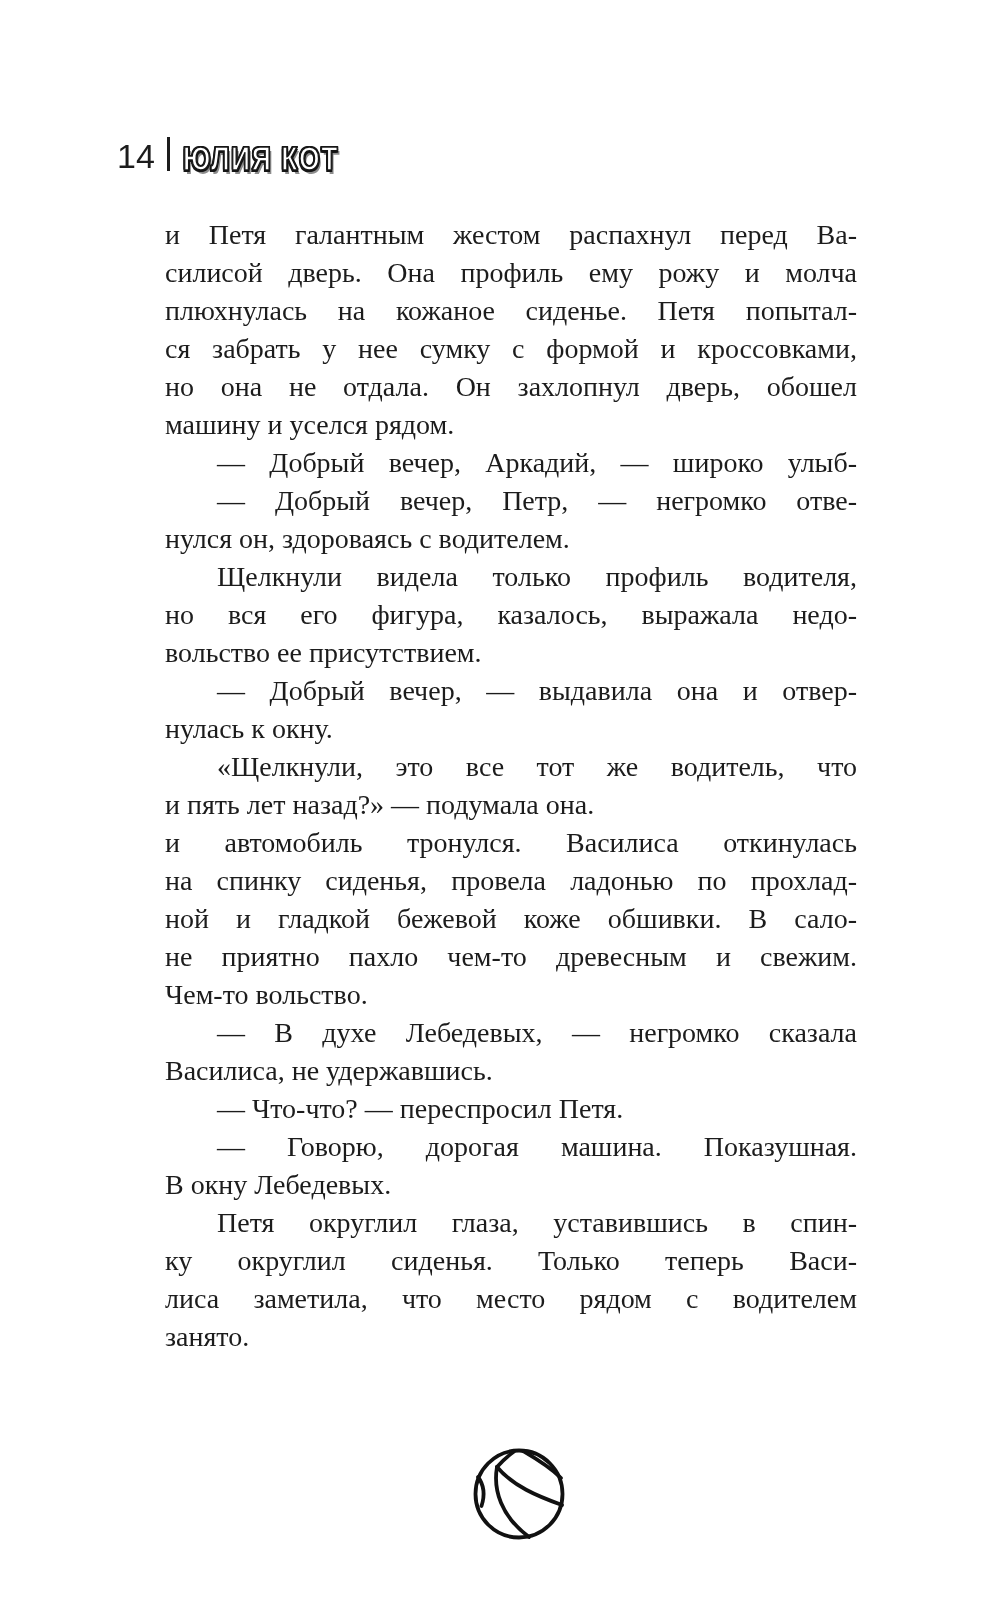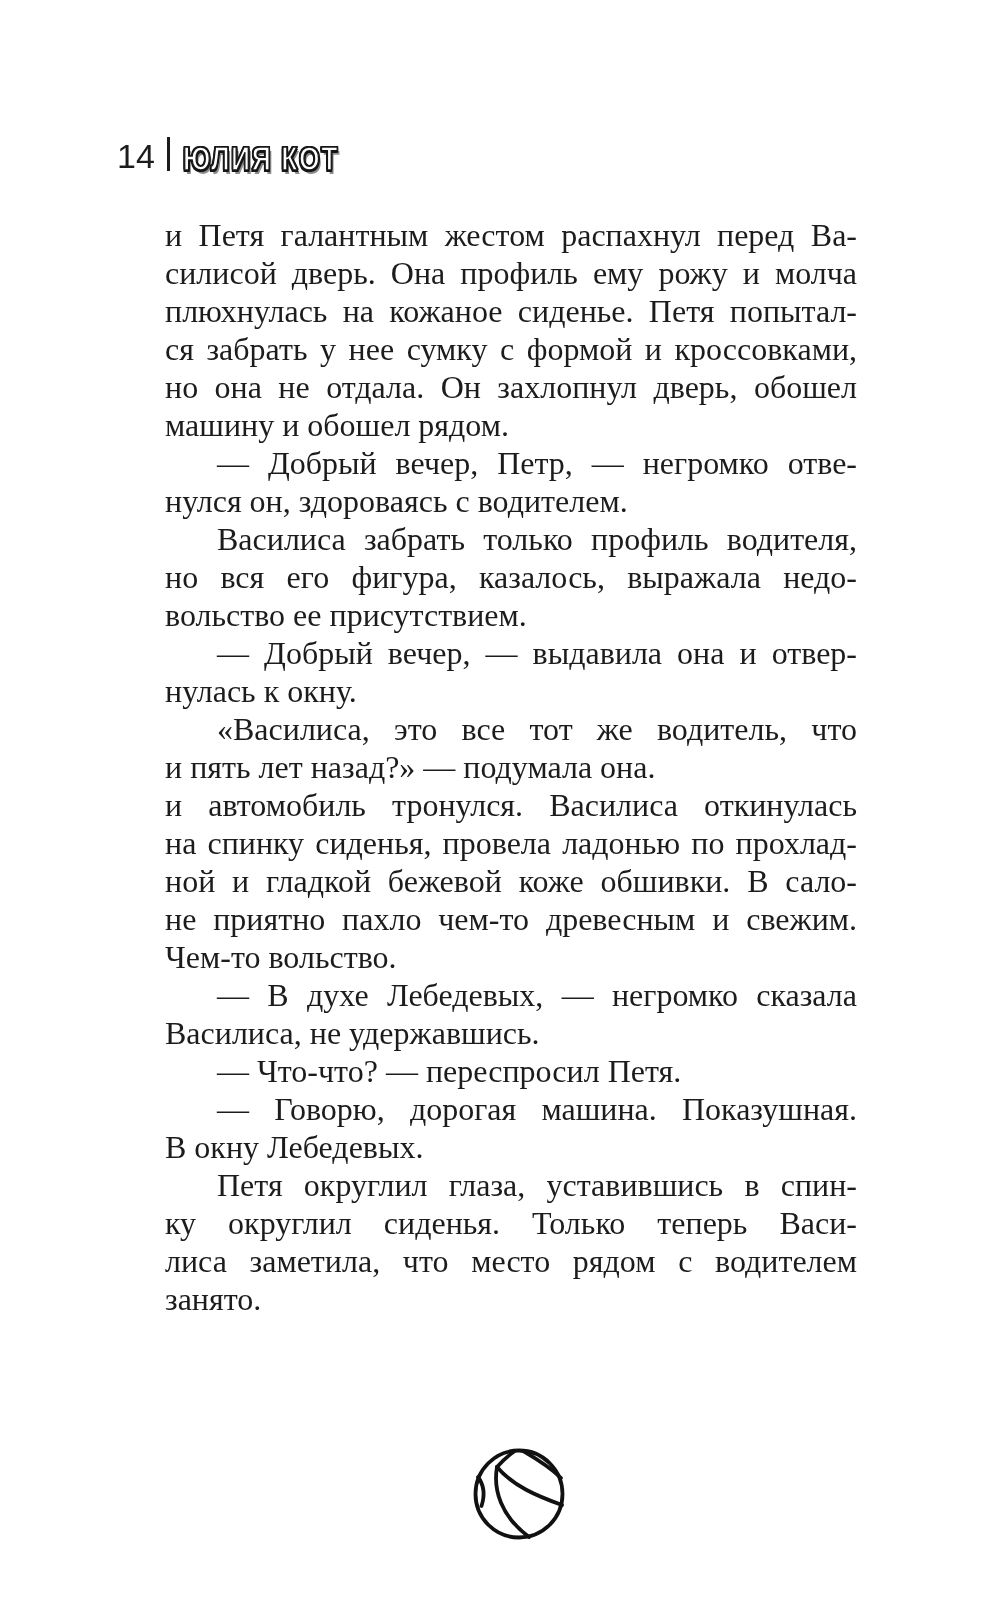--- a/index.html
+++ b/index.html
@@ -72,7 +72,7 @@
     left: 165px;
     top: 216px;
     width: 692px;
-    font-size: 32px;
+    font-size: 28px;
     line-height: 38px;
     color: #1c1c1c;
   }

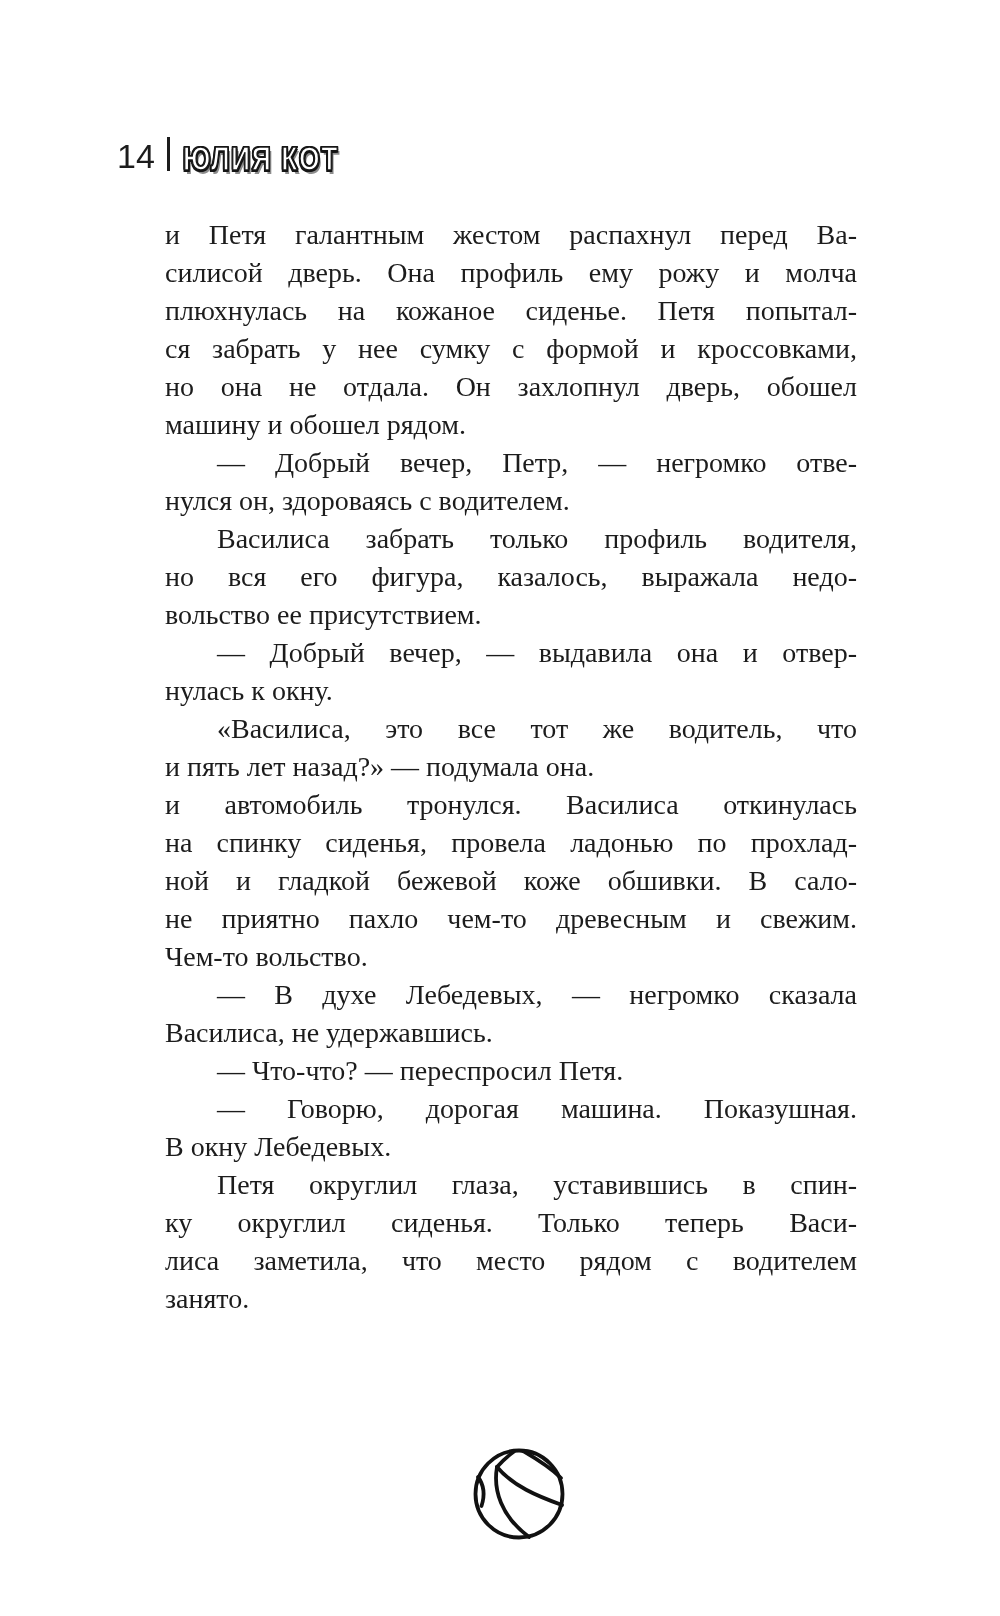--- a/index.html
+++ b/index.html
@@ -117,7 +117,7 @@
     <div class="line">плюхнулась на кожаное сиденье. Петя попытал-</div>
     <div class="line">ся забрать у нее сумку с формой и кроссовками,</div>
     <div class="line">но она не отдала. Он захлопнул дверь, обошел</div>
-    <div class="line last">машину и обошел рядом.</div>
+    <div class="line last">машину и уселся рядом.</div>
     <div class="line indent">— Добрый вечер, Петр, — негромко отве-</div>
     <div class="line last">нулся он, здороваясь с водителем.</div>
     <div class="line indent">Василиса забрать только профиль водителя,</div>

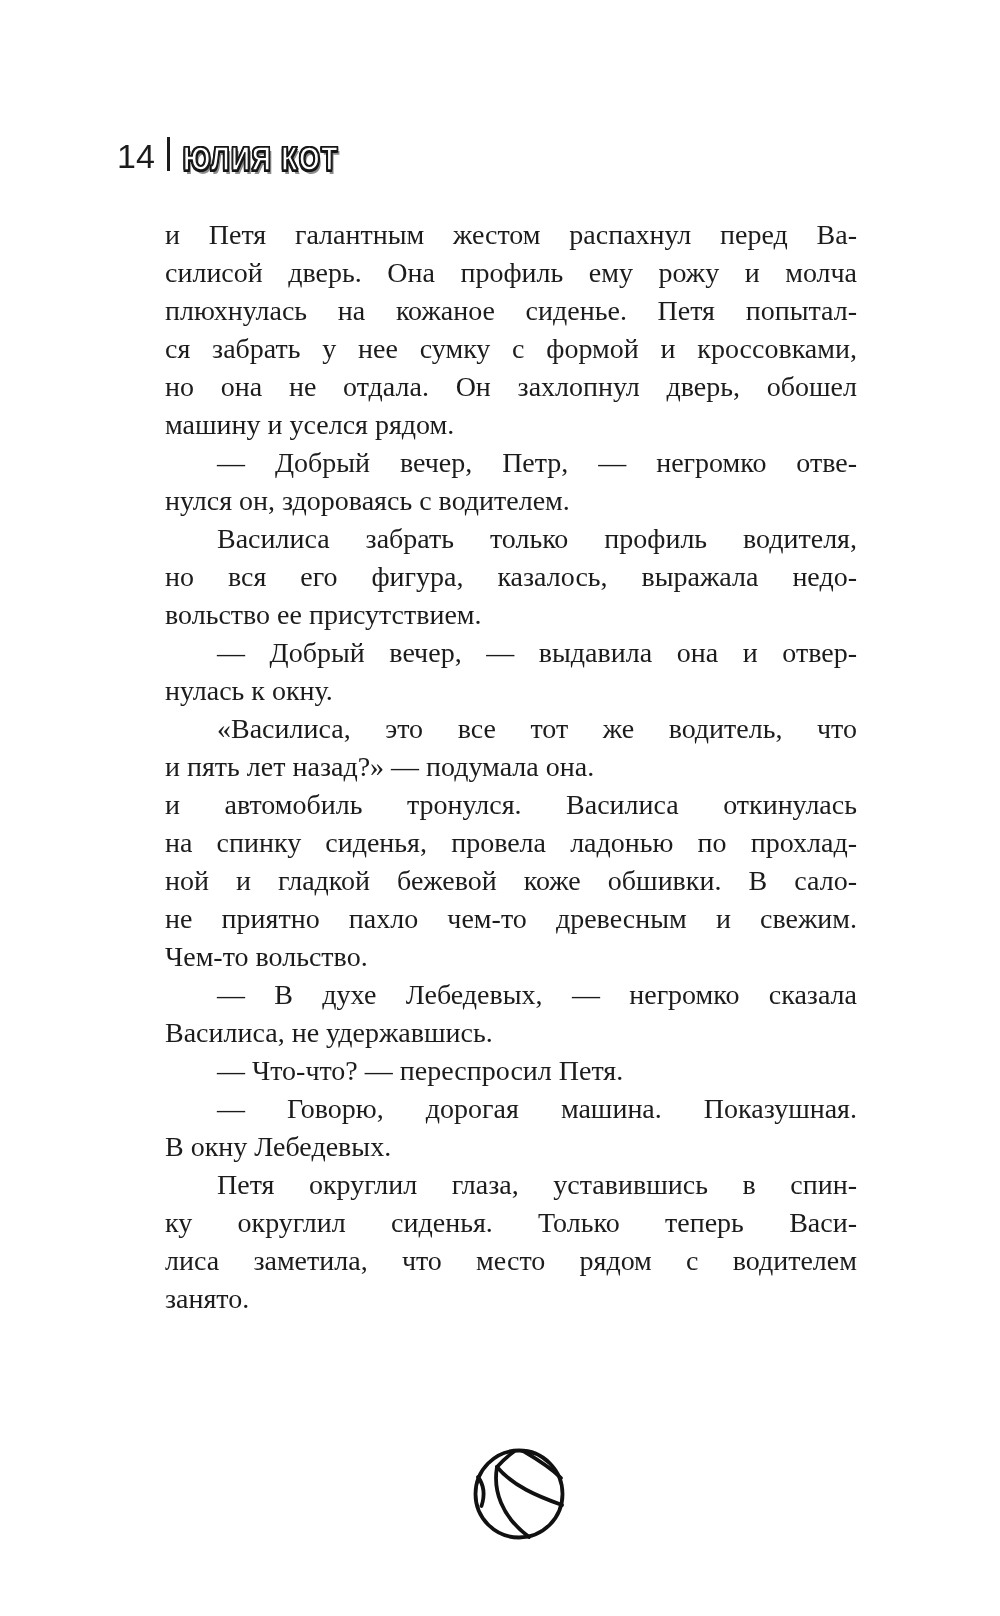--- a/index.html
+++ b/index.html
@@ -118,6 +118,7 @@
     <div class="line">ся забрать у нее сумку с формой и кроссовками,</div>
     <div class="line">но она не отдала. Он захлопнул дверь, обошел</div>
     <div class="line last">машину и уселся рядом.</div>
+    <div class="line indent">— Добрый вечер, Аркадий, — широко улыб-</div>
     <div class="line indent">— Добрый вечер, Петр, — негромко отве-</div>
     <div class="line last">нулся он, здороваясь с водителем.</div>
     <div class="line indent">Василиса забрать только профиль водителя,</div>

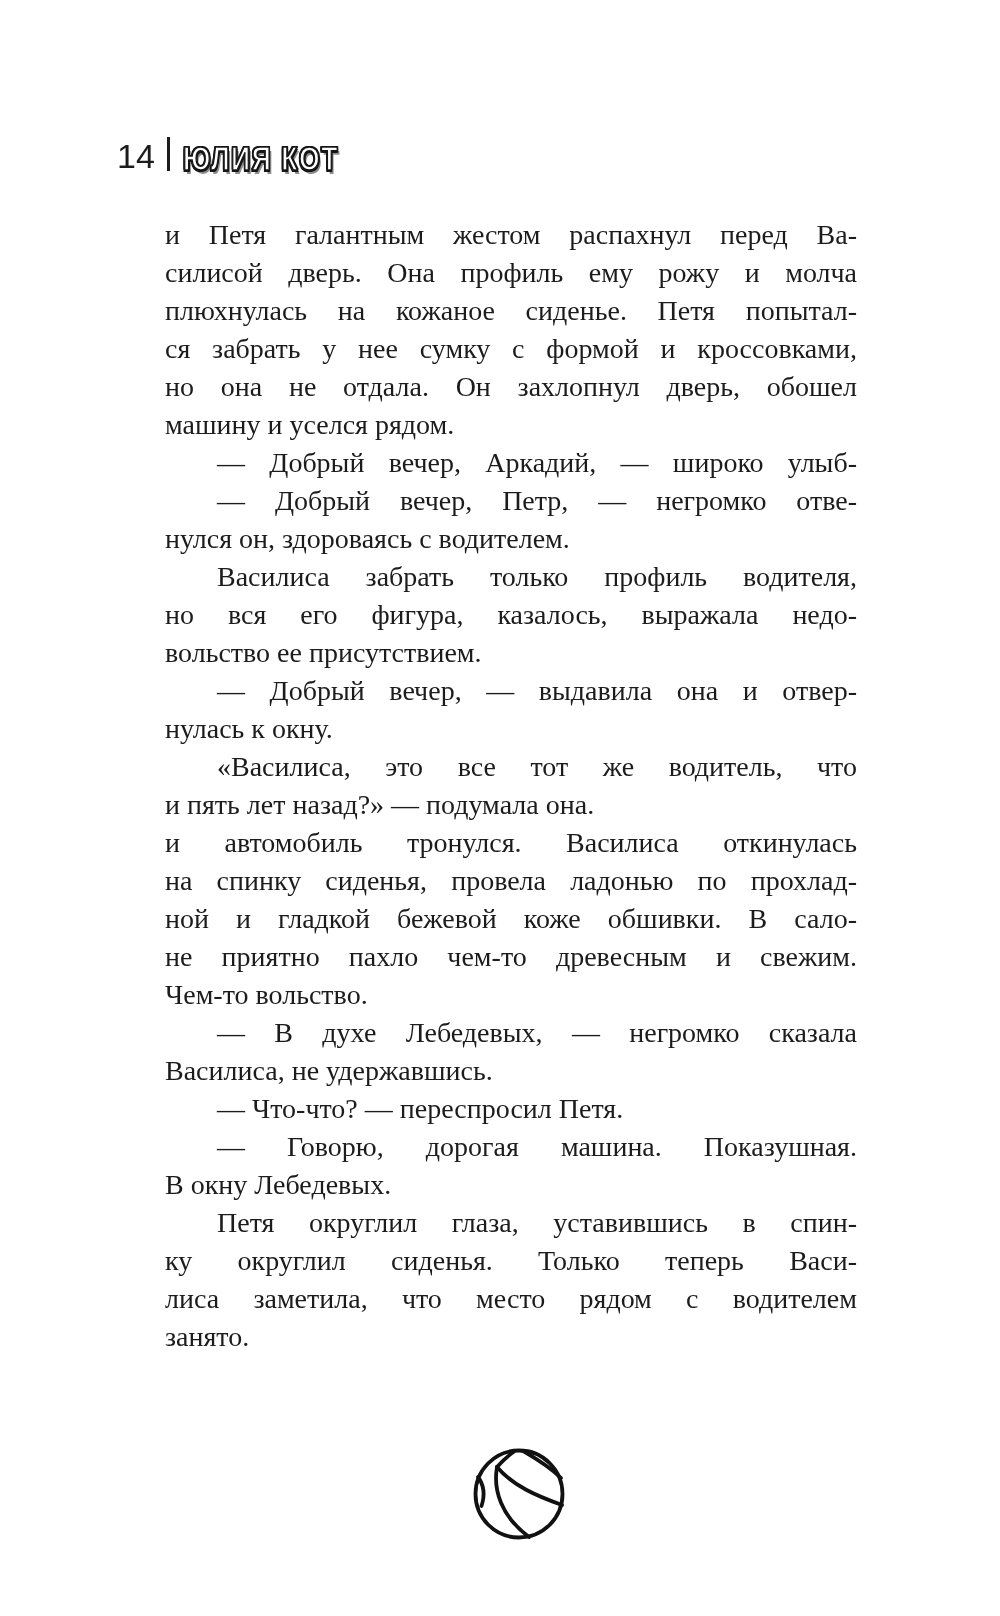--- a/index.html
+++ b/index.html
@@ -121,7 +121,7 @@
     <div class="line indent">— Добрый вечер, Аркадий, — широко улыб-</div>
     <div class="line indent">— Добрый вечер, Петр, — негромко отве-</div>
     <div class="line last">нулся он, здороваясь с водителем.</div>
-    <div class="line indent">Василиса забрать только профиль водителя,</div>
+    <div class="line indent">Щелкнули видела только профиль водителя,</div>
     <div class="line">но вся его фигура, казалось, выражала недо-</div>
     <div class="line last">вольство ее присутствием.</div>
     <div class="line indent">— Добрый вечер, — выдавила она и отвер-</div>

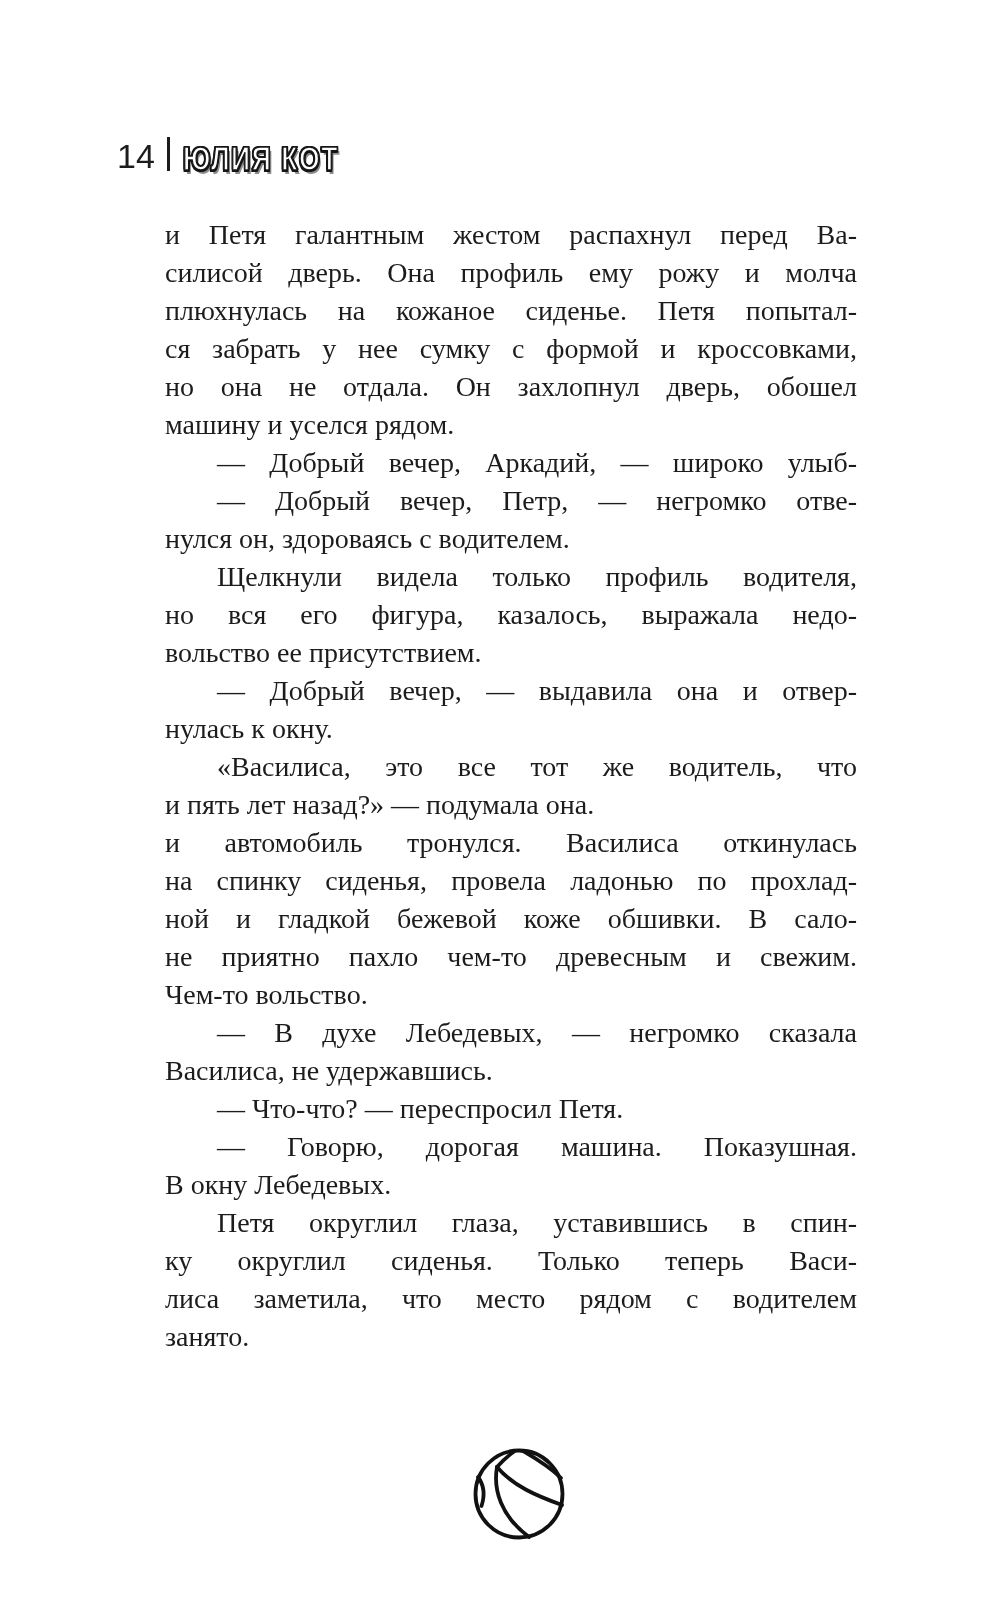--- a/index.html
+++ b/index.html
@@ -126,7 +126,7 @@
     <div class="line last">вольство ее присутствием.</div>
     <div class="line indent">— Добрый вечер, — выдавила она и отвер-</div>
     <div class="line last">нулась к окну.</div>
-    <div class="line indent">«Василиса, это все тот же водитель, что</div>
+    <div class="line indent">«Щелкнули, это все тот же водитель, что</div>
     <div class="line last">и пять лет назад?» — подумала она.</div>
     <div class="line">и автомобиль тронулся. Василиса откинулась</div>
     <div class="line">на спинку сиденья, провела ладонью по прохлад-</div>

